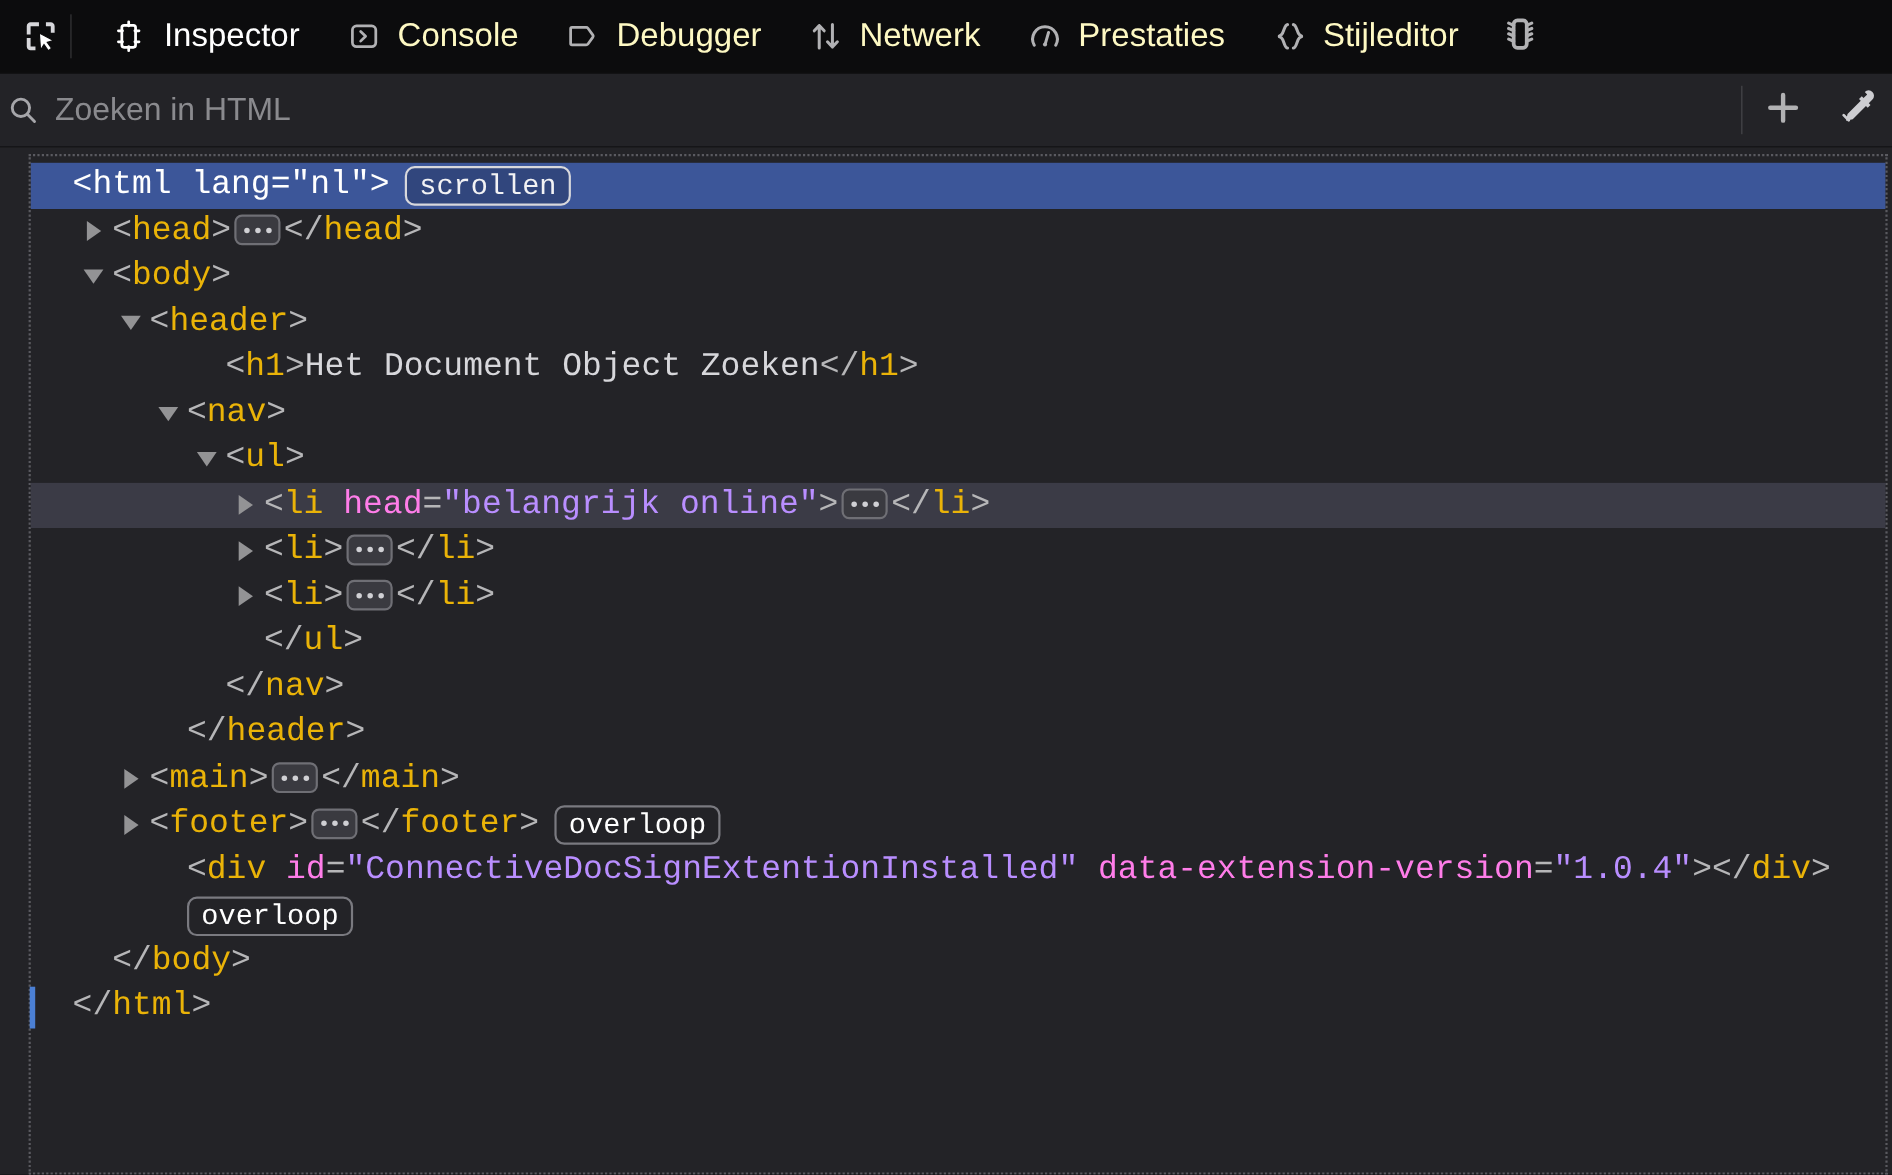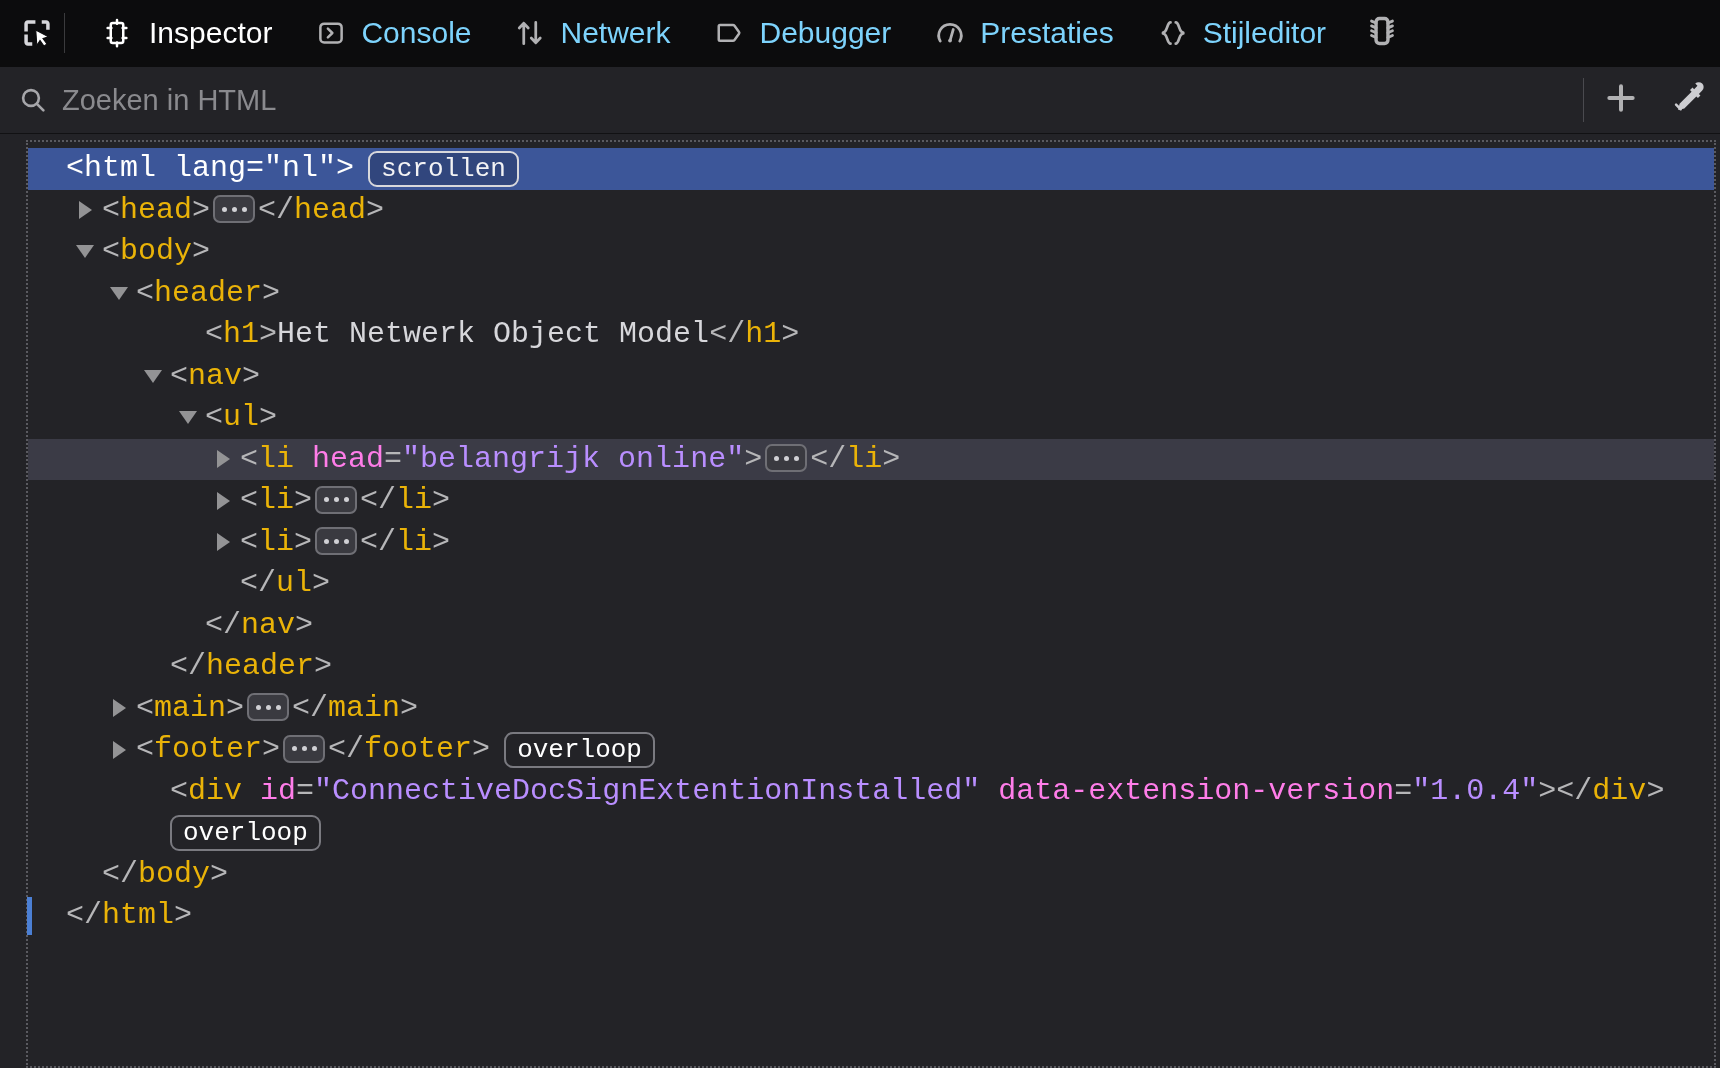--- a/index.html
+++ b/index.html
@@ -64,7 +64,7 @@
     gap: 13px;
     height: 100%;
     padding: 0 21px;
-    color: #7dd3fc;
+    color: #fef9c3;
     font-size: 30px;
     font-weight: 400;
     white-space: nowrap;

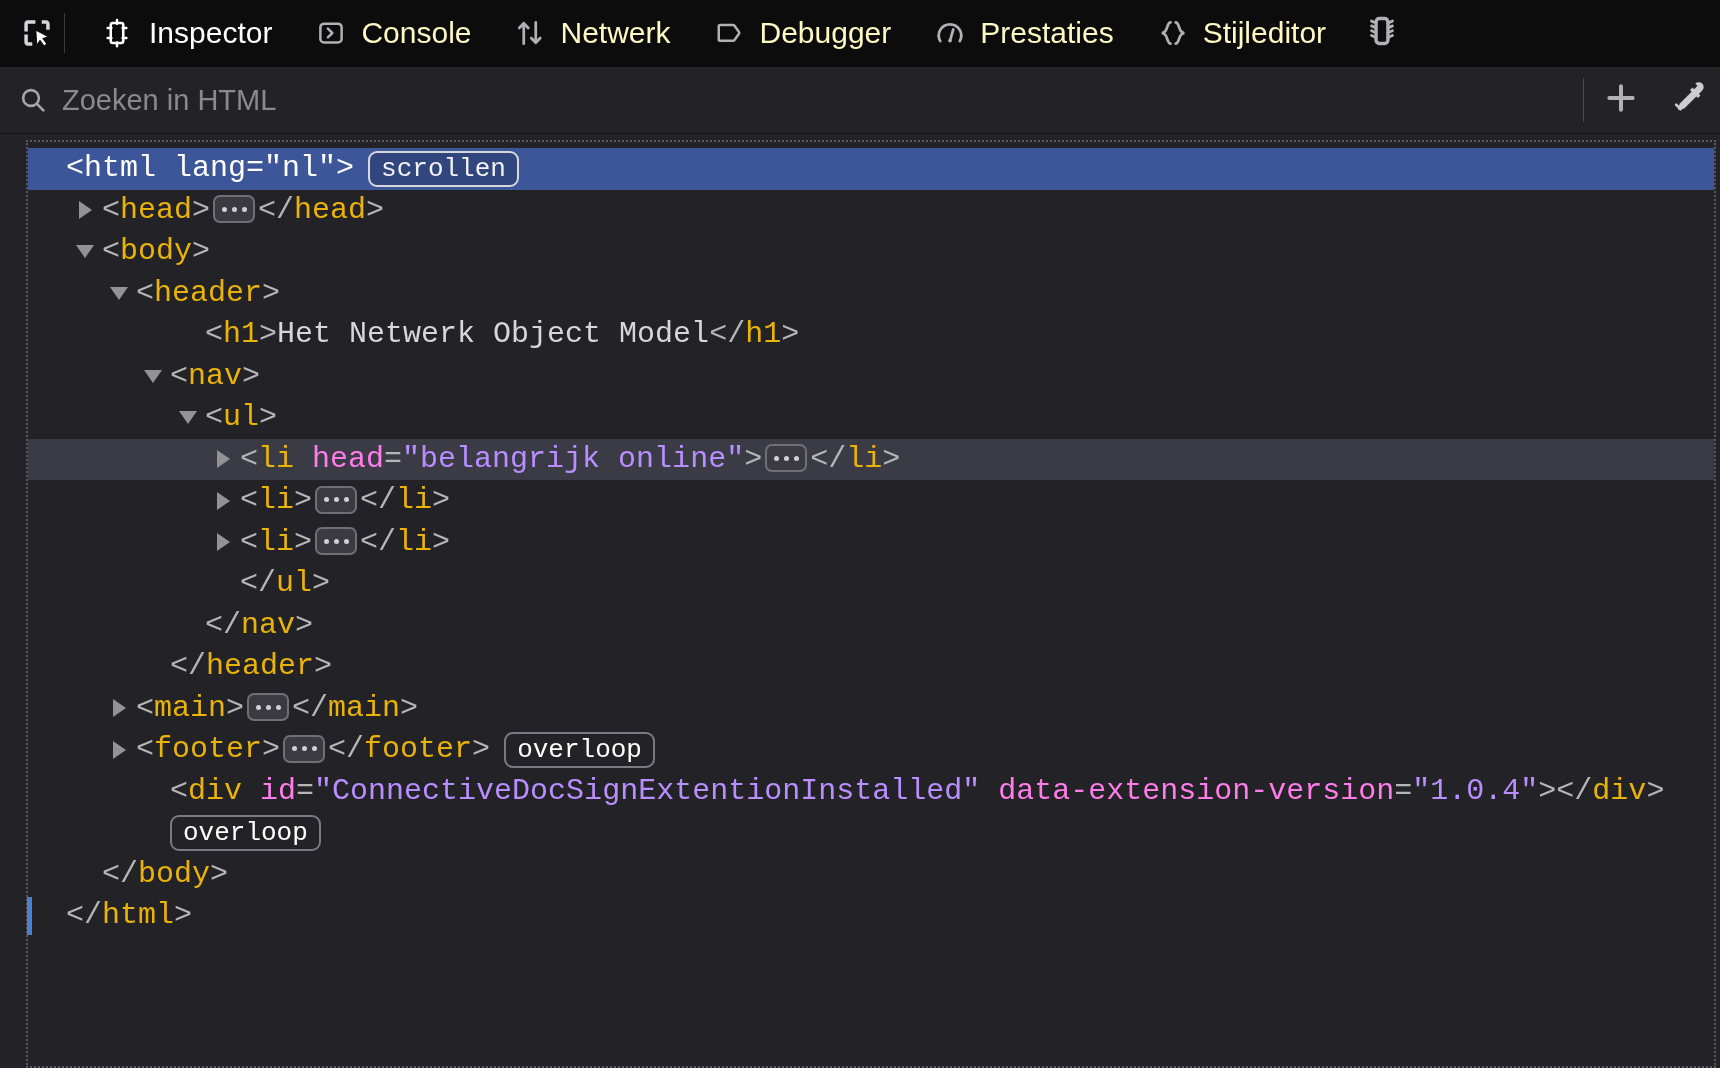--- a/index.html
+++ b/index.html
@@ -332,20 +332,20 @@
     <div class="tab">
       <span class="tab-icon">
         <svg width="30" height="30" viewBox="0 0 24 24" aria-hidden="true">
-          <path d="M7 20.5V4.2M7 4.2 3.4 8M7 4.2 10.6 8" stroke="#b1b1b3" stroke-width="2.2" stroke-linecap="round" stroke-linejoin="round" fill="none"></path>
-          <path d="M16.6 3.5v16.3M16.6 19.8 13 16M16.6 19.8 20.2 16" stroke="#b1b1b3" stroke-width="2.2" stroke-linecap="round" stroke-linejoin="round" fill="none"></path>
-        </svg>
-      </span>
-      <span>Netwerk</span>
+          <path d="M4 5.5h10.3c.5 0 1 .25 1.3.65l3.6 5c.3.4.3 1 0 1.4l-3.6 5c-.3.4-.8.65-1.3.65H4a1 1 0 0 1-1-1v-10.7a1 1 0 0 1 1-1Z" fill="none" stroke="#b1b1b3" stroke-width="2" stroke-linejoin="round"></path>
+        </svg>
+      </span>
+      <span>Debugger</span>
     </div>
 
     <div class="tab">
       <span class="tab-icon">
         <svg width="30" height="30" viewBox="0 0 24 24" aria-hidden="true">
-          <path d="M4 5.5h10.3c.5 0 1 .25 1.3.65l3.6 5c.3.4.3 1 0 1.4l-3.6 5c-.3.4-.8.65-1.3.65H4a1 1 0 0 1-1-1v-10.7a1 1 0 0 1 1-1Z" fill="none" stroke="#b1b1b3" stroke-width="2" stroke-linejoin="round"></path>
-        </svg>
-      </span>
-      <span>Debugger</span>
+          <path d="M7 20.5V4.2M7 4.2 3.4 8M7 4.2 10.6 8" stroke="#b1b1b3" stroke-width="2.2" stroke-linecap="round" stroke-linejoin="round" fill="none"></path>
+          <path d="M16.6 3.5v16.3M16.6 19.8 13 16M16.6 19.8 20.2 16" stroke="#b1b1b3" stroke-width="2.2" stroke-linecap="round" stroke-linejoin="round" fill="none"></path>
+        </svg>
+      </span>
+      <span>Netwerk</span>
     </div>
 
     <div class="tab">

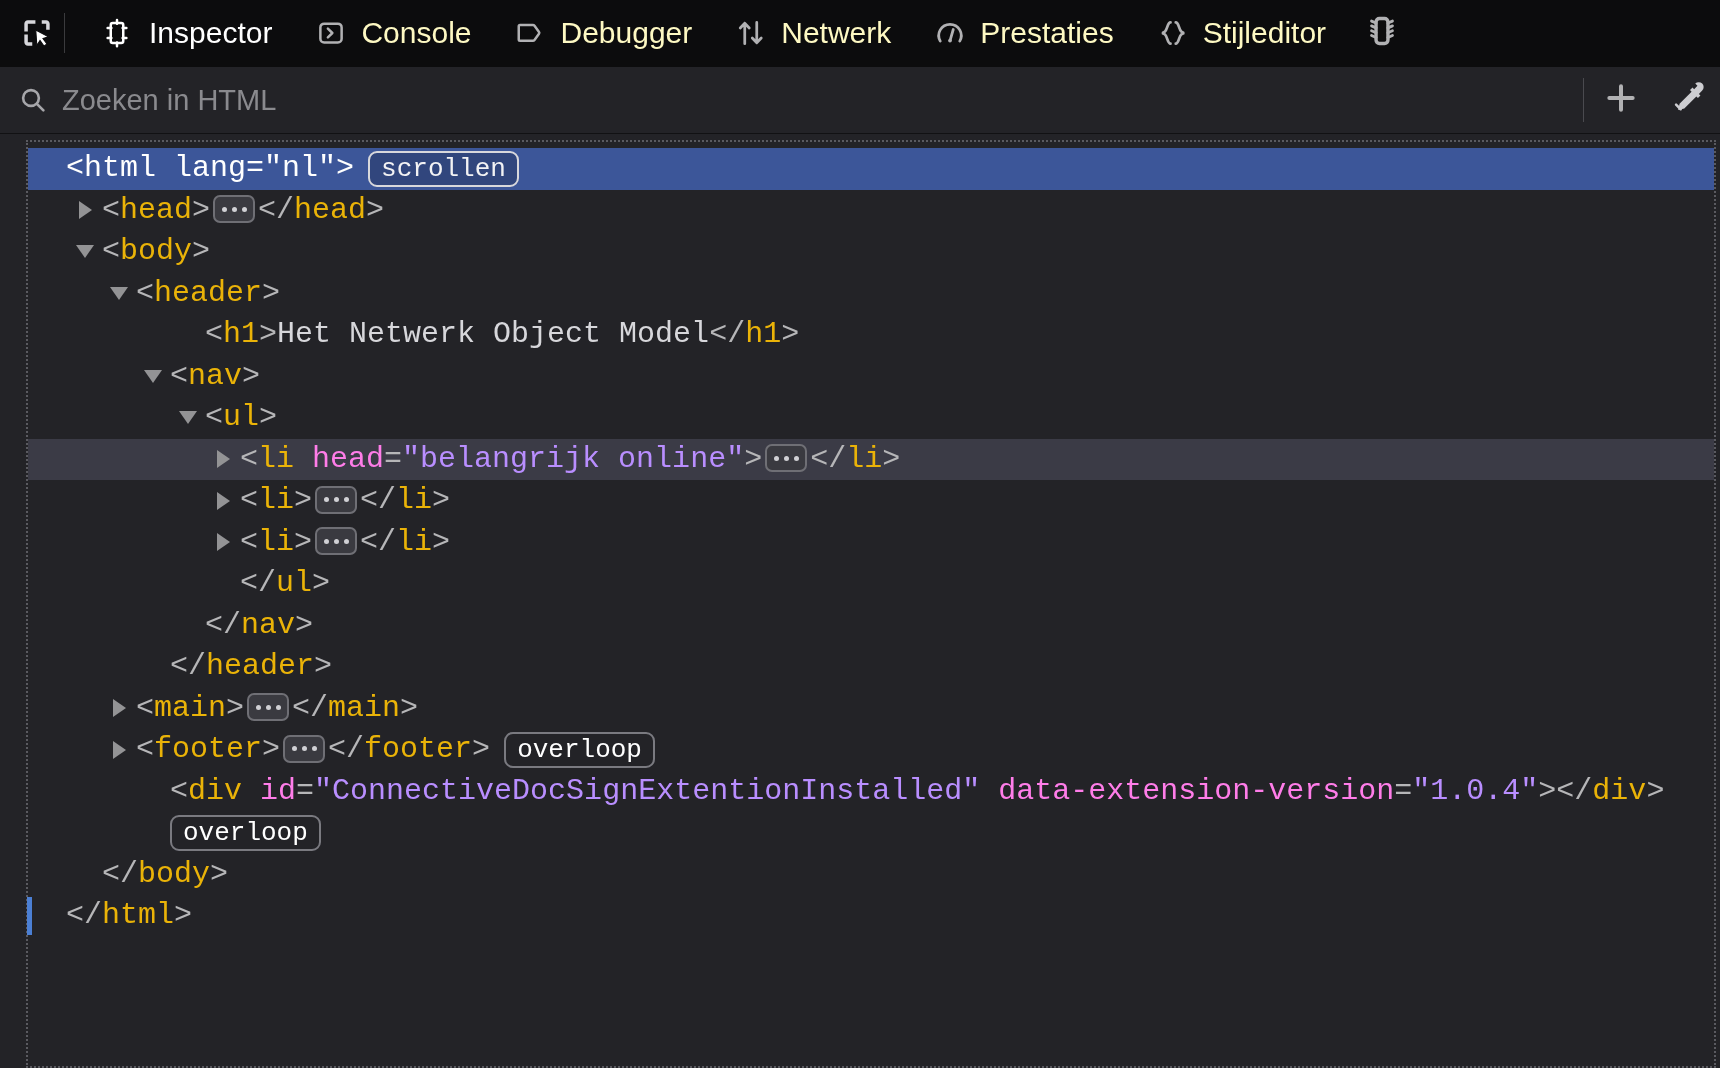--- a/index.html
+++ b/index.html
@@ -103,7 +103,7 @@
     align-items: flex-end;
     border-top: 1px solid #0c0c0d;
     border-bottom: 1px solid #111113;
-    padding-left: 18px;
+    padding-left: 6px;
   }
 
   #search-field {

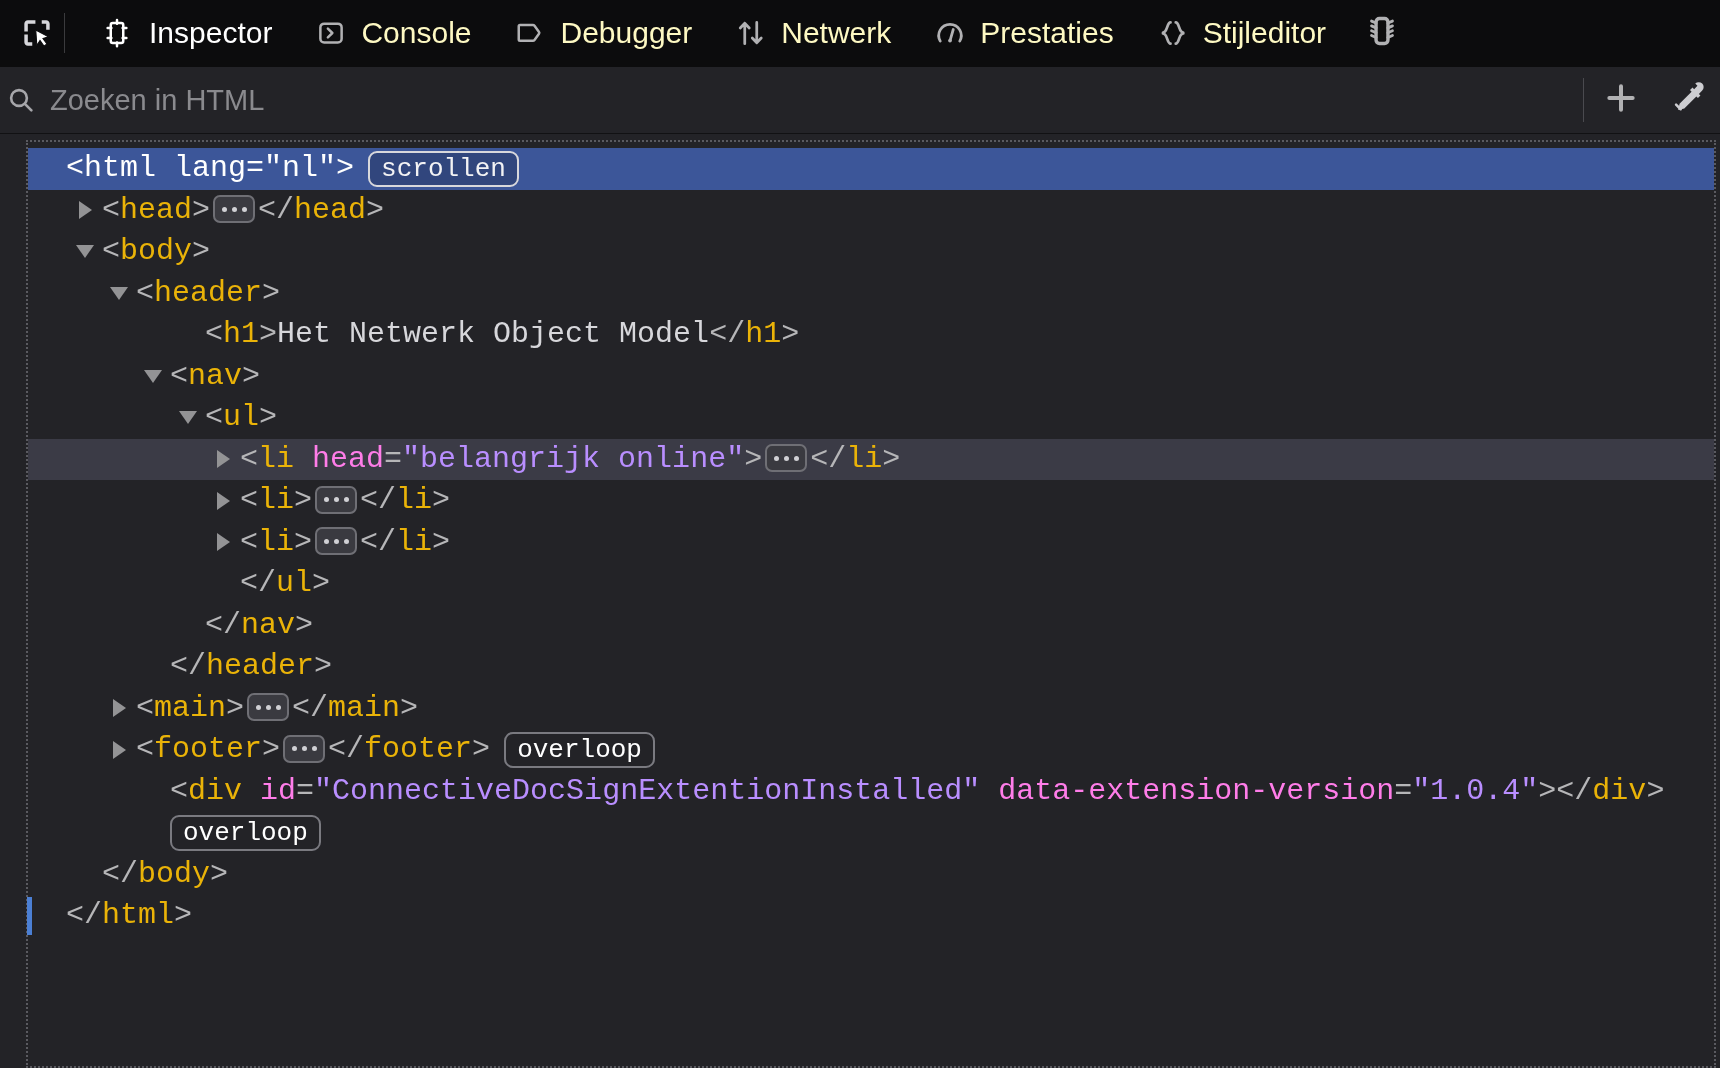--- a/index.html
+++ b/index.html
@@ -460,7 +460,7 @@
         <span class="punct">&lt;</span>
         <span class="tag">h1</span>
         <span class="punct">&gt;</span>
-        <span class="text">Het Netwerk Object Model</span>
+        <span class="text">Het Document Object Zoeken</span>
         <span class="punct">&lt;/</span>
         <span class="tag">h1</span>
         <span class="punct">&gt;</span>

